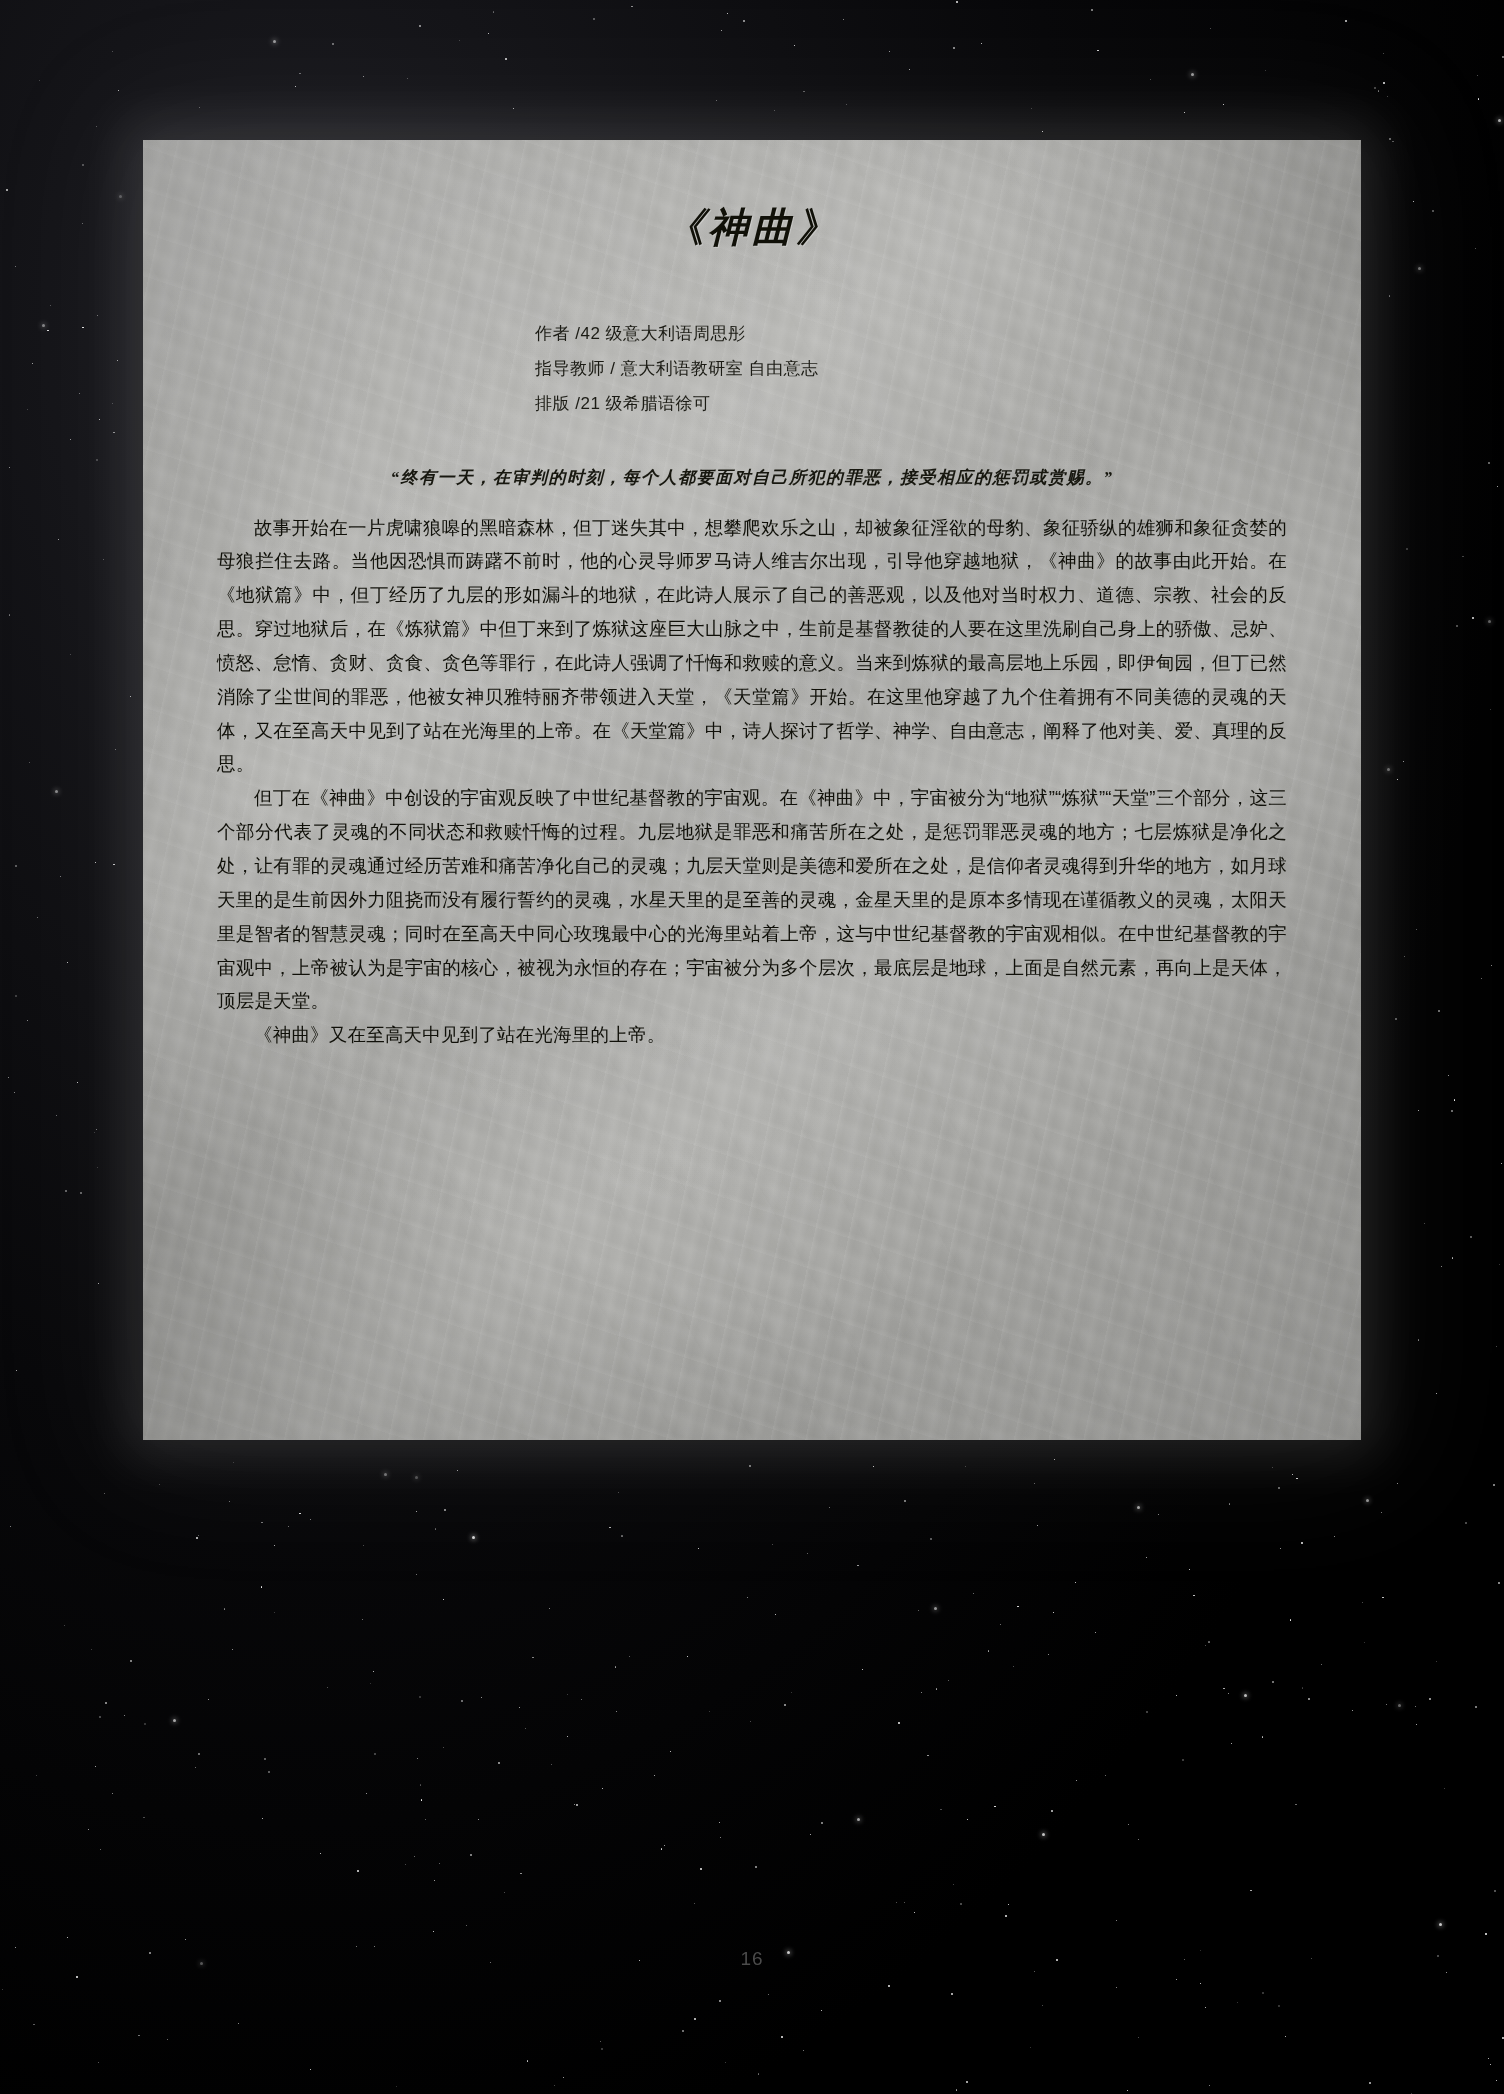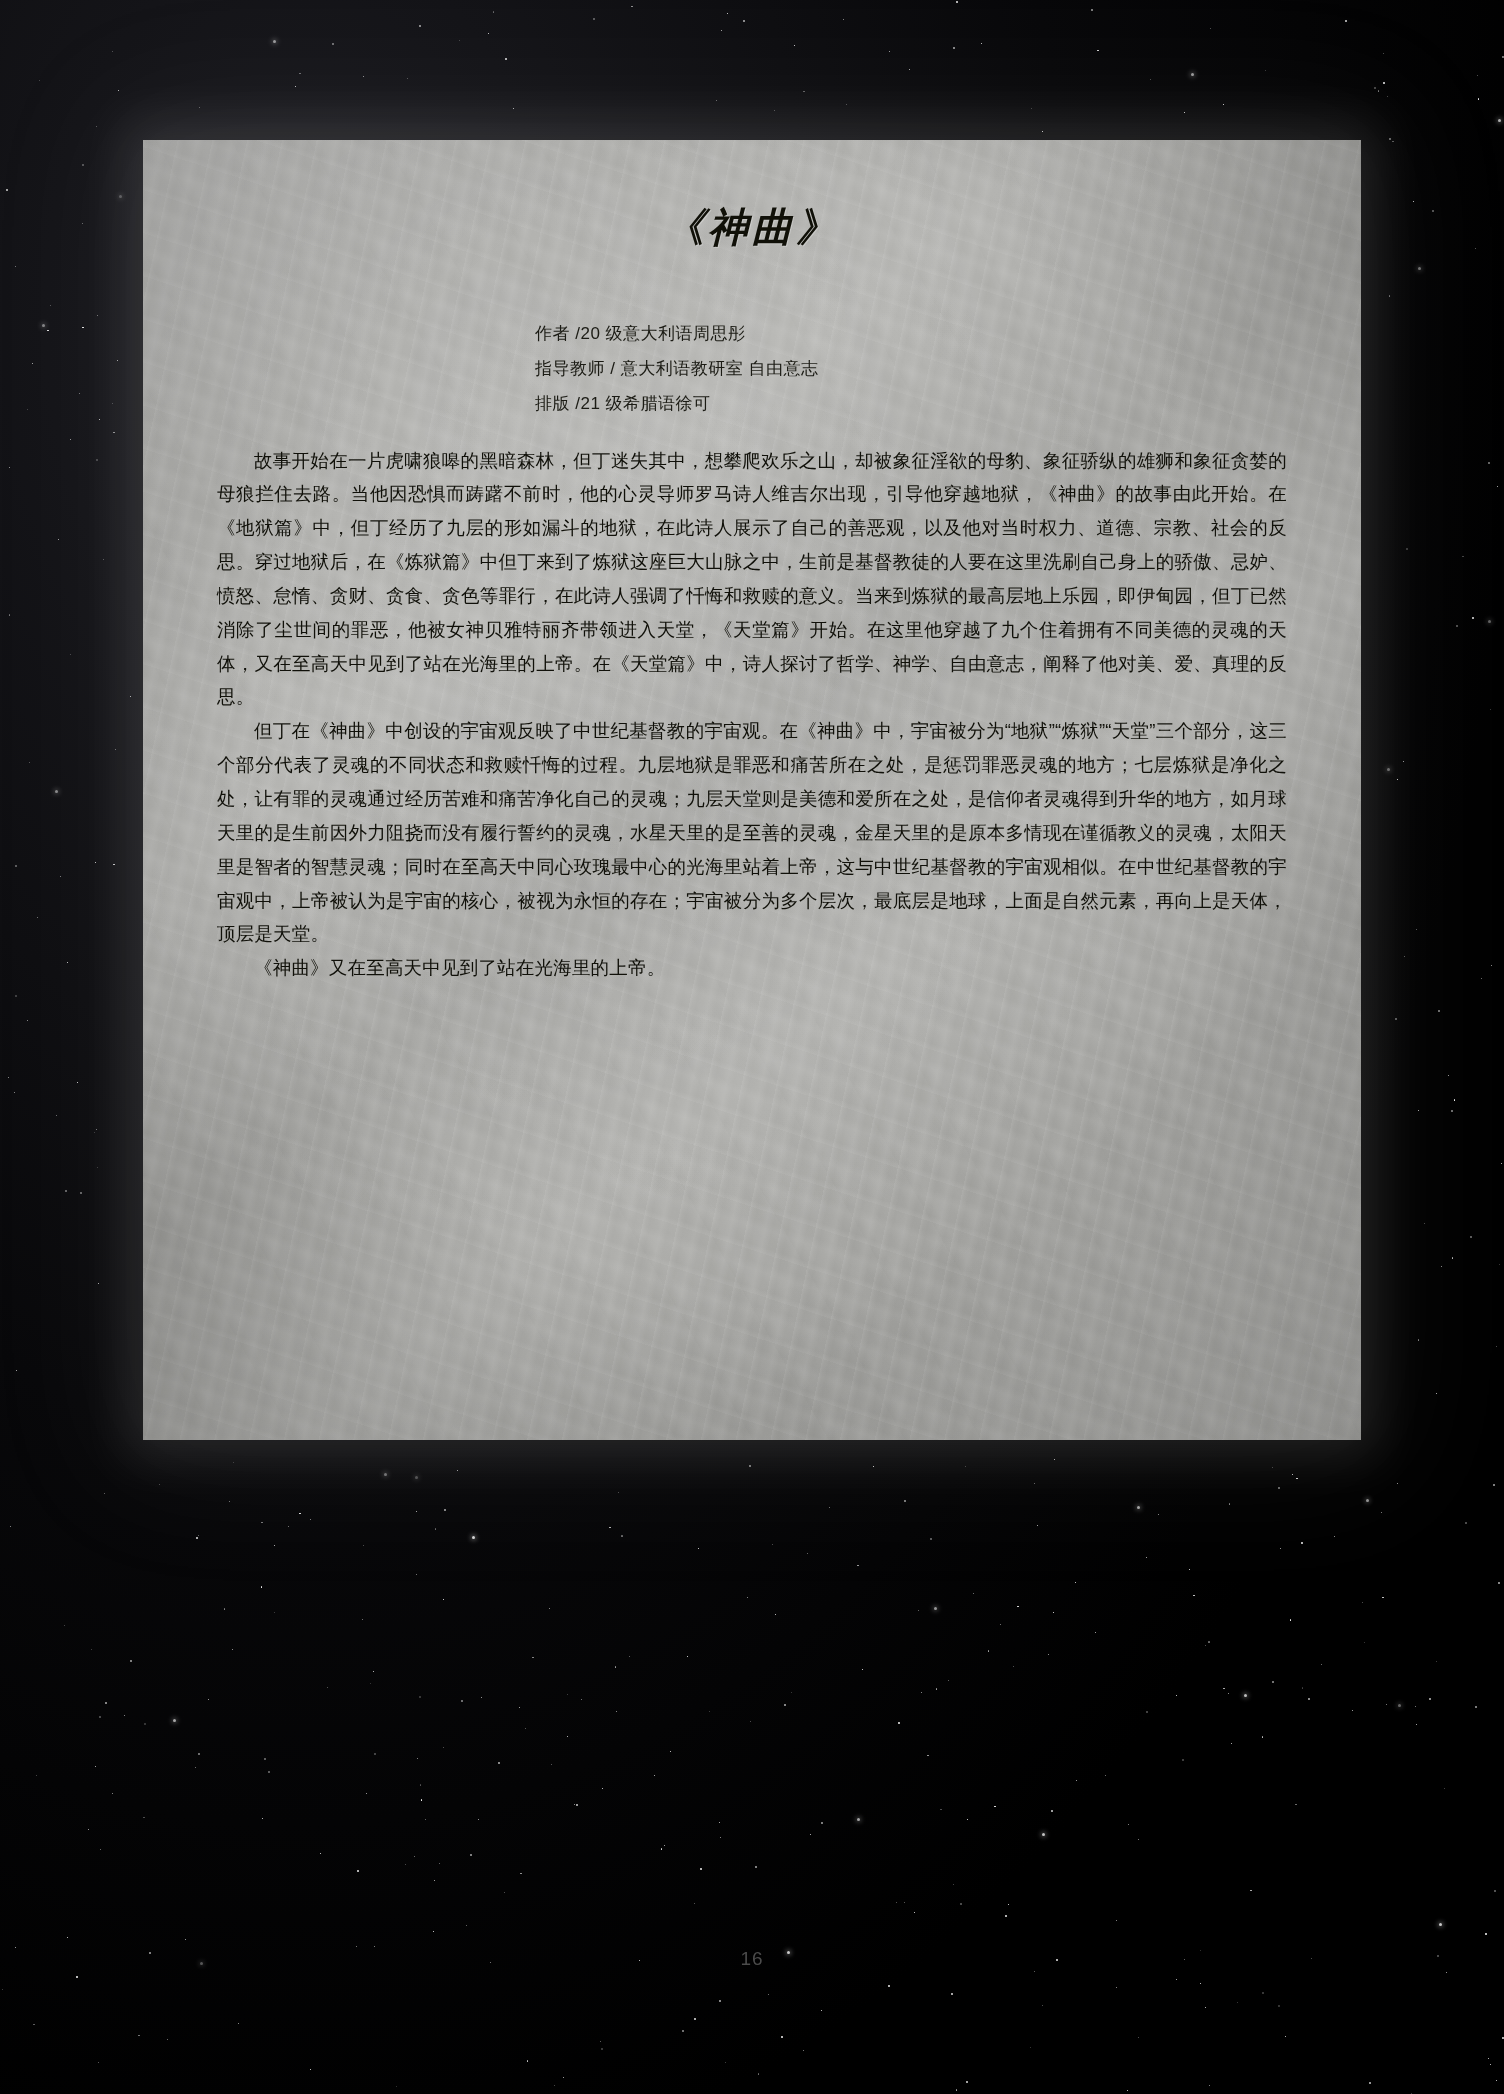--- a/index.html
+++ b/index.html
@@ -629,7 +629,7 @@
       <div class="title-line1">《神曲》</div>
 
       <div class="byline">
-        <div>作者 /20 级意大利语周思彤</div>
+        <div>作者 /42 级意大利语周思彤</div>
         <div>指导教师 / 意大利语教研室 自由意志</div>
         <div>排版 /21 级希腊语徐可</div>
       </div>

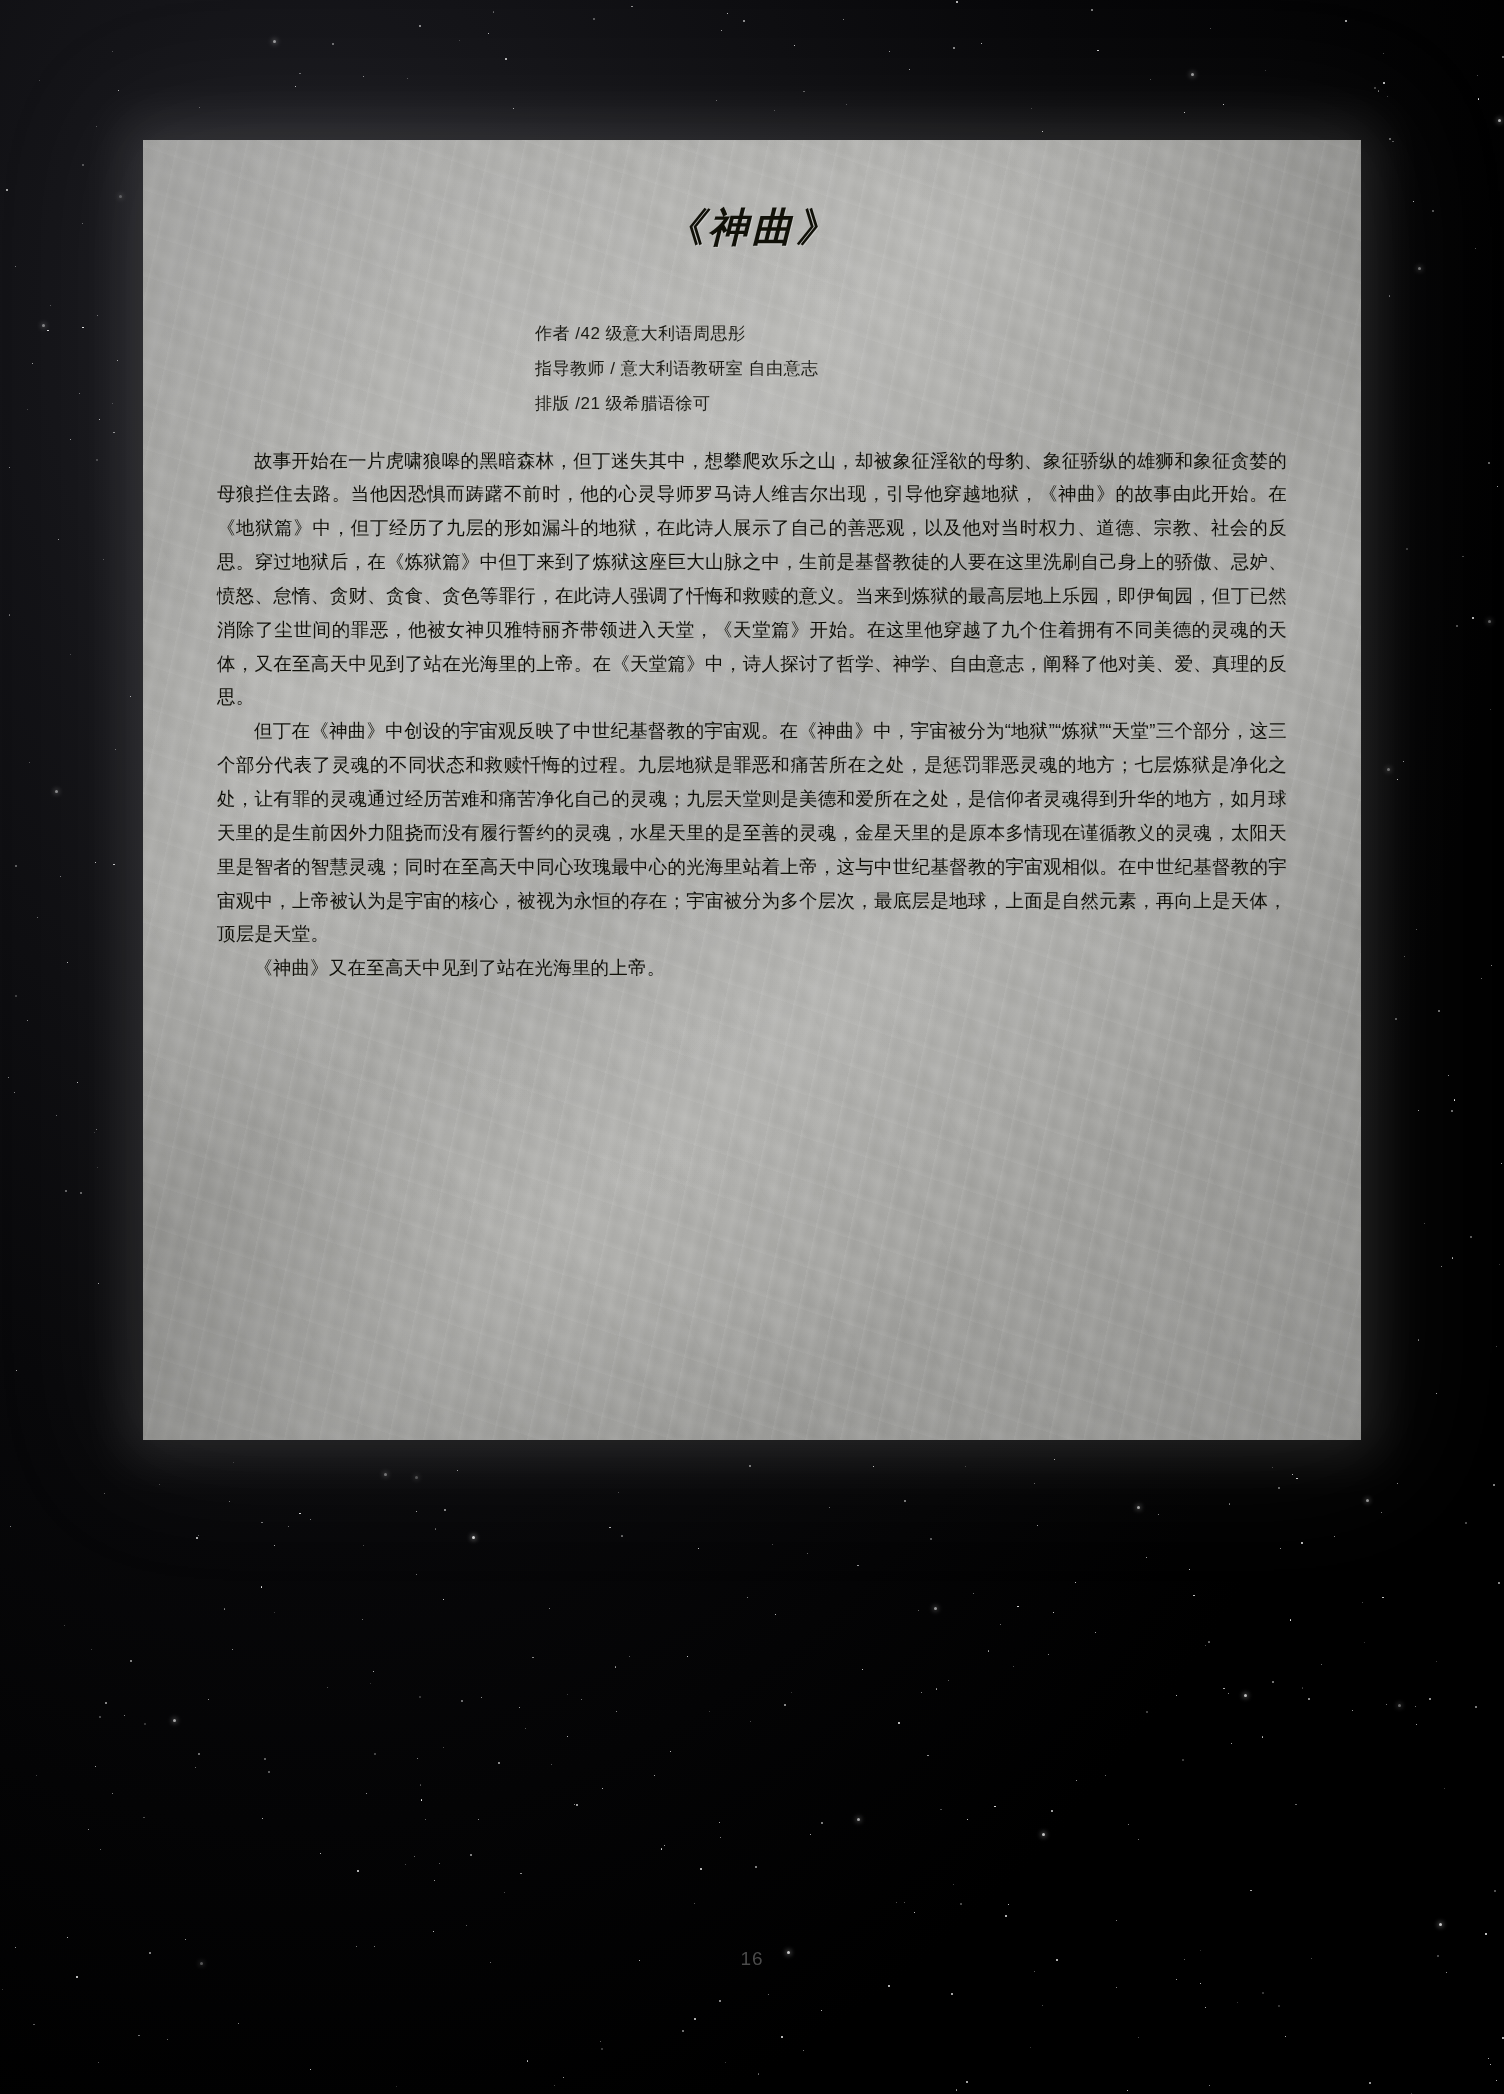--- a/index.html
+++ b/index.html
@@ -634,6 +634,7 @@
         <div>排版 /21 级希腊语徐可</div>
       </div>
 
+      <div class="pullquote">“终有一天，在审判的时刻，每个人都要面对自己所犯的罪恶，接受相应的惩罚或赏赐。”</div>
 
       <div class="body-text">
         <p>故事开始在一片虎啸狼嗥的黑暗森林，但丁迷失其中，想攀爬欢乐之山，却被象征淫欲的母豹、象征骄纵的雄狮和象征贪婪的母狼拦住去路。当他因恐惧而踌躇不前时，他的心灵导师罗马诗人维吉尔出现，引导他穿越地狱，《神曲》的故事由此开始。在《地狱篇》中，但丁经历了九层的形如漏斗的地狱，在此诗人展示了自己的善恶观，以及他对当时权力、道德、宗教、社会的反思。穿过地狱后，在《炼狱篇》中但丁来到了炼狱这座巨大山脉之中，生前是基督教徒的人要在这里洗刷自己身上的骄傲、忌妒、愤怒、怠惰、贪财、贪食、贪色等罪行，在此诗人强调了忏悔和救赎的意义。当来到炼狱的最高层地上乐园，即伊甸园，但丁已然消除了尘世间的罪恶，他被女神贝雅特丽齐带领进入天堂，《天堂篇》开始。在这里他穿越了九个住着拥有不同美德的灵魂的天体，又在至高天中见到了站在光海里的上帝。在《天堂篇》中，诗人探讨了哲学、神学、自由意志，阐释了他对美、爱、真理的反思。</p>

